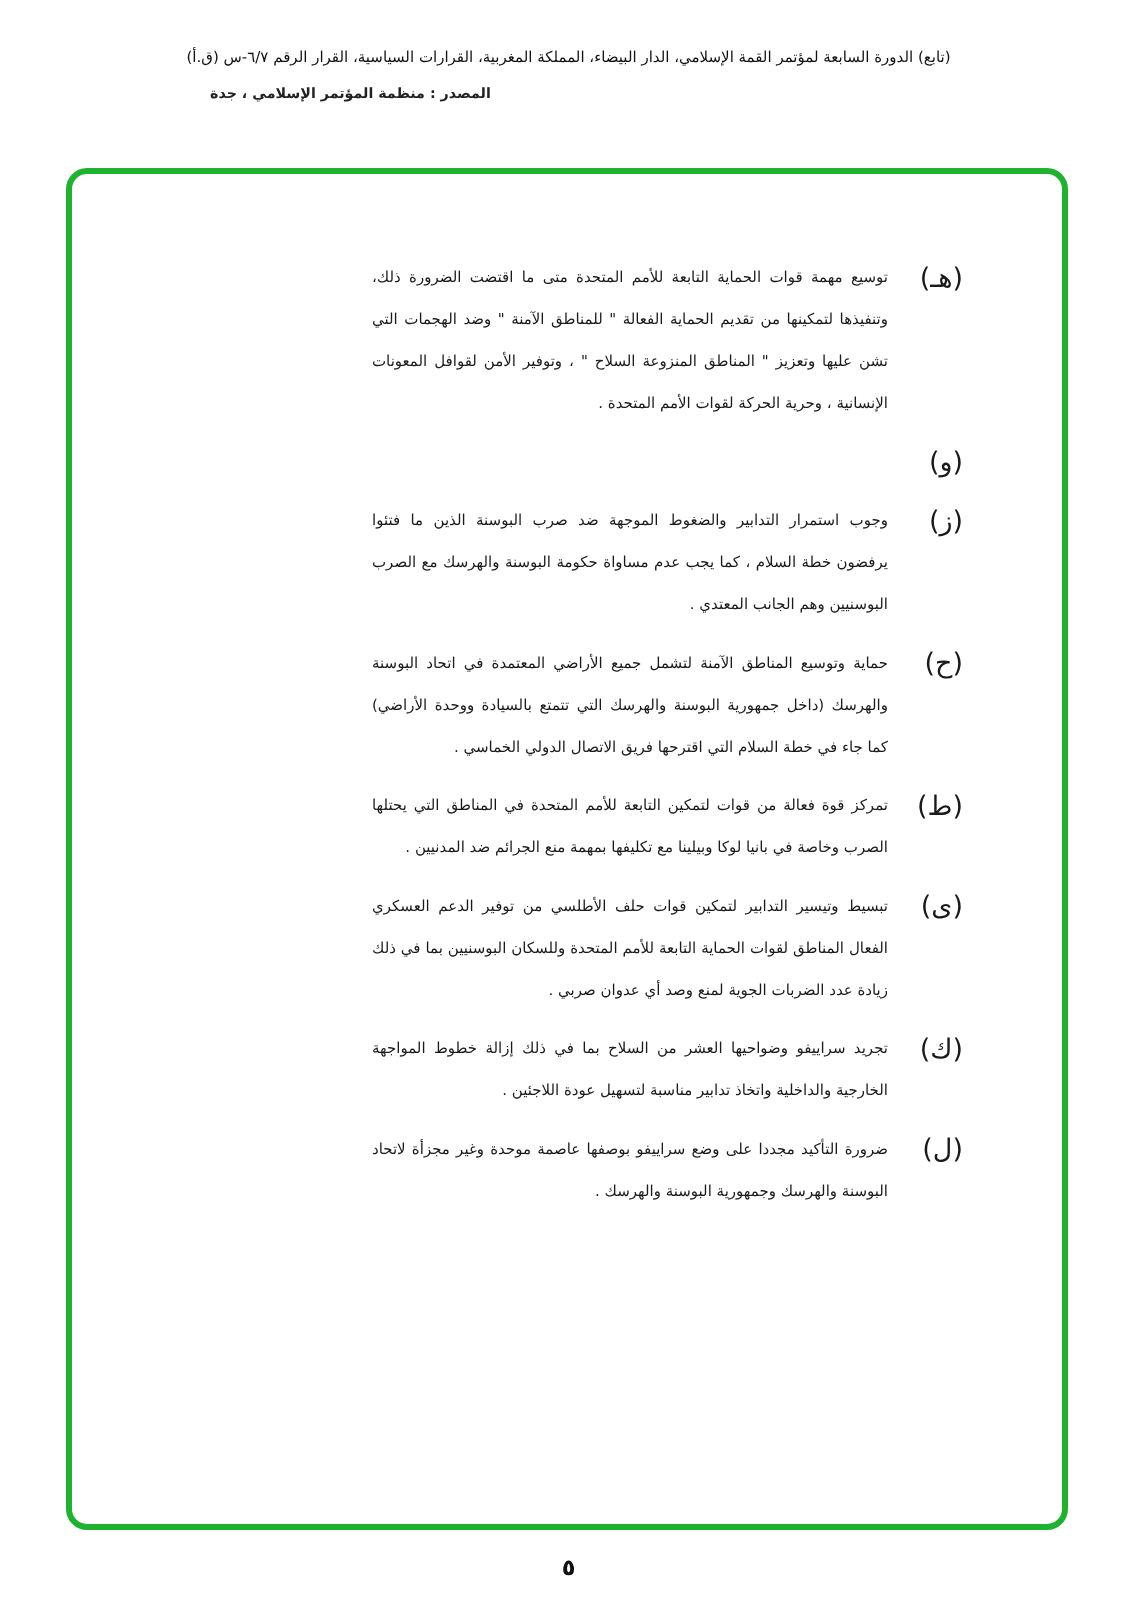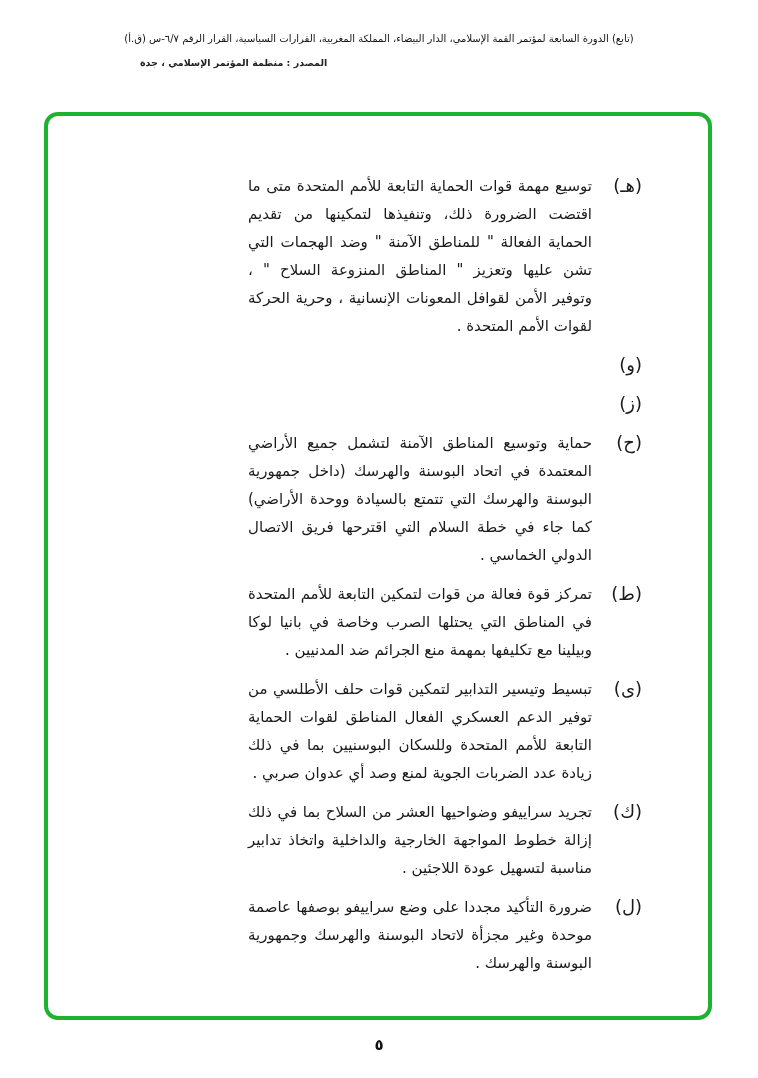--- a/index.html
+++ b/index.html
@@ -59,7 +59,7 @@
   }
   .item .text{
     flex:1;
-    font-size:15px;
+    font-size:10px;
     line-height:28px;
     text-align:justify;
     text-justify:inter-word;

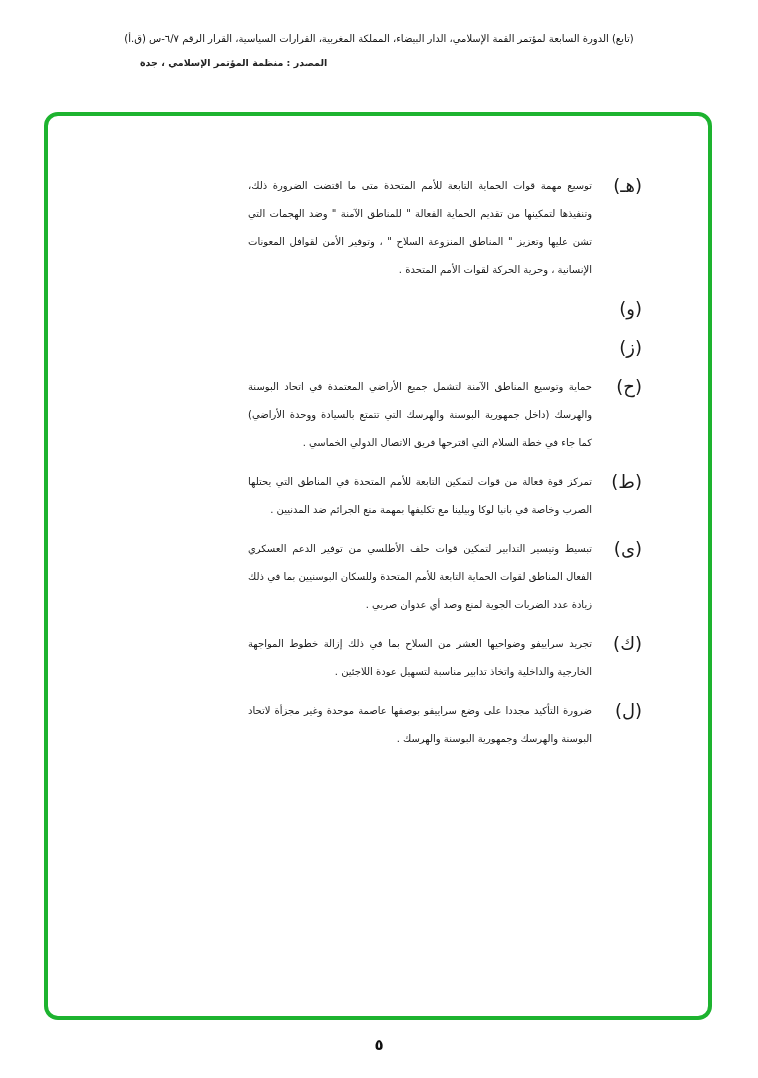--- a/index.html
+++ b/index.html
@@ -99,6 +99,7 @@
 
     <div class="item">
       <div class="marker">(ز)</div>
+      <div class="text">وجوب استمرار التدابير والضغوط الموجهة ضد صرب البوسنة الذين ما فتئوا يرفضون خطة السلام ، كما يجب عدم مساواة حكومة البوسنة والهرسك مع الصرب البوسنيين وهم الجانب المعتدي .</div>
     </div>
 
     <div class="item">

